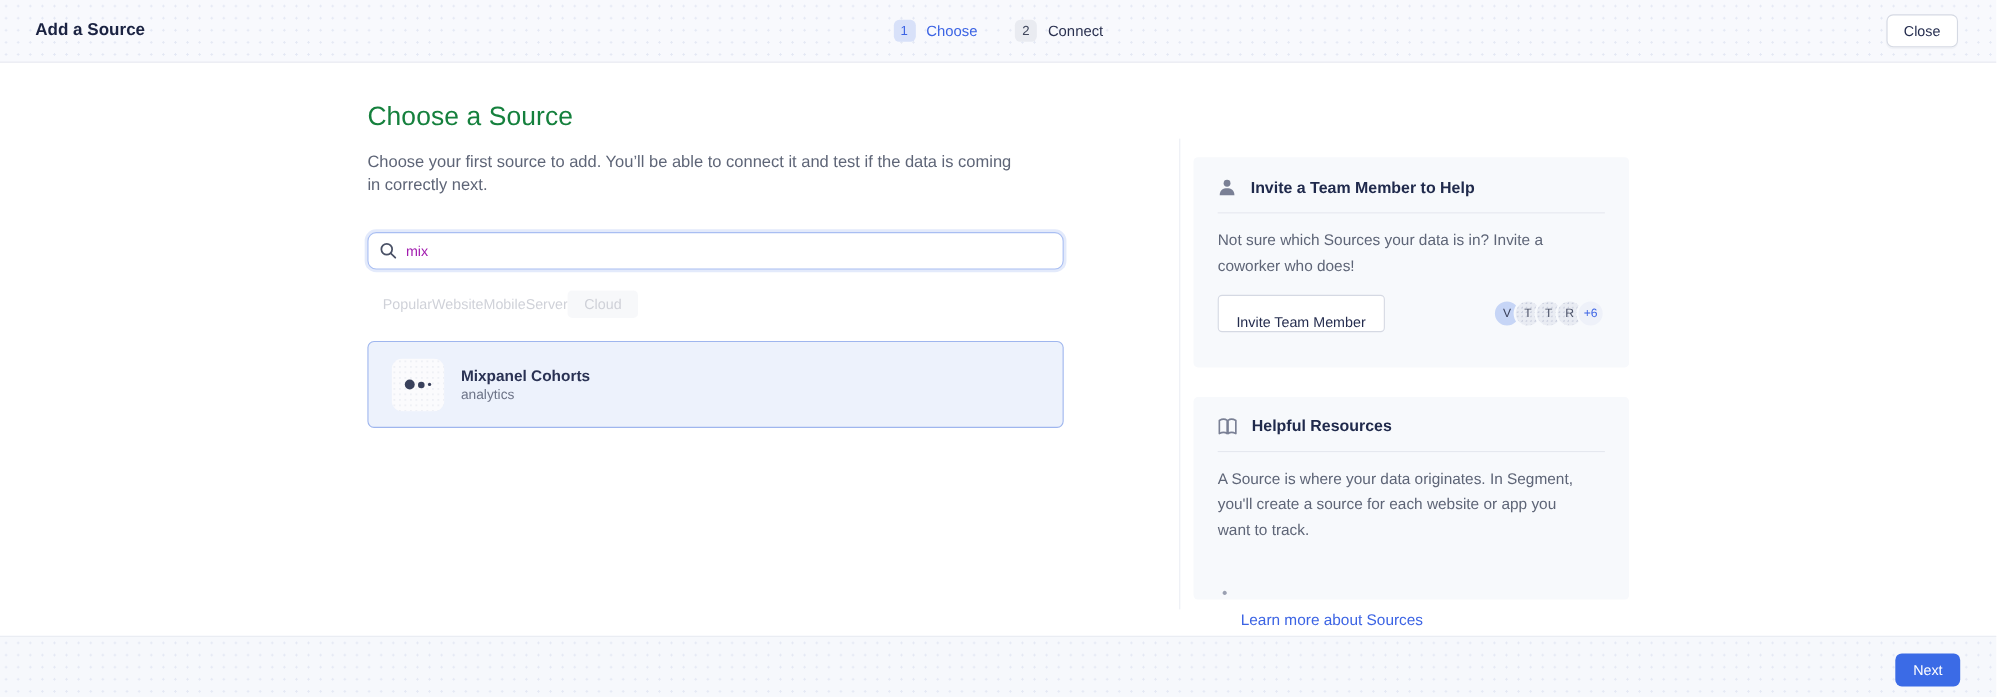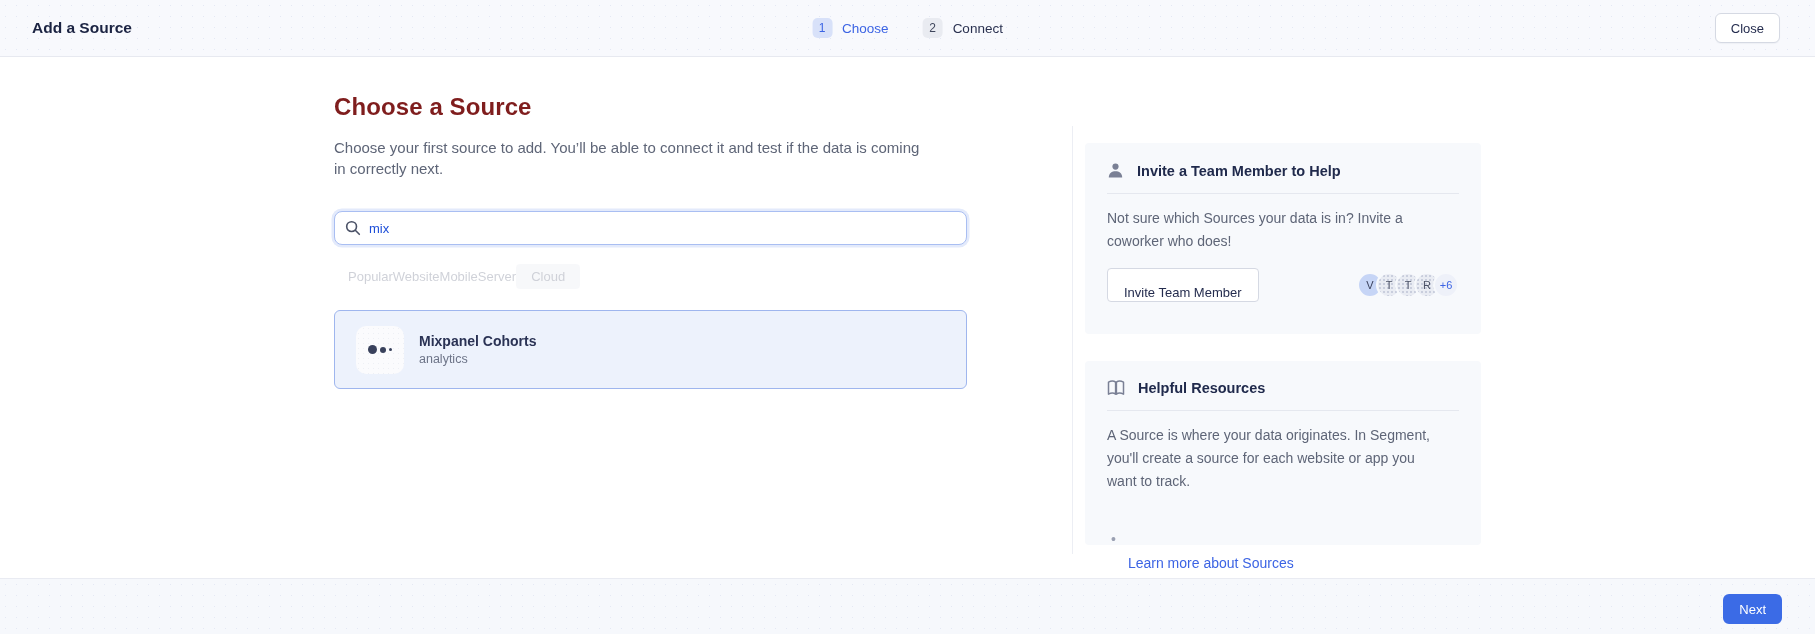--- a/index.html
+++ b/index.html
@@ -47,7 +47,7 @@
   }
   
   .content { position:absolute; left:334px; top:85px; width:633px; }
-  .page-heading { margin:8px 0 0; font-size:24px; font-weight:bold; color:#7f1d1d; letter-spacing:0.1px; }
+  .page-heading { margin:8px 0 0; font-size:24px; font-weight:normal; color:#15803d; letter-spacing:0.1px; }
   .page-desc { margin:16px 0 0; width:594px; font-size:15px; line-height:21px; color:#5e6577; }
   .search-wrap { position:relative; margin-top:32px; height:34px; }
   .search-input {

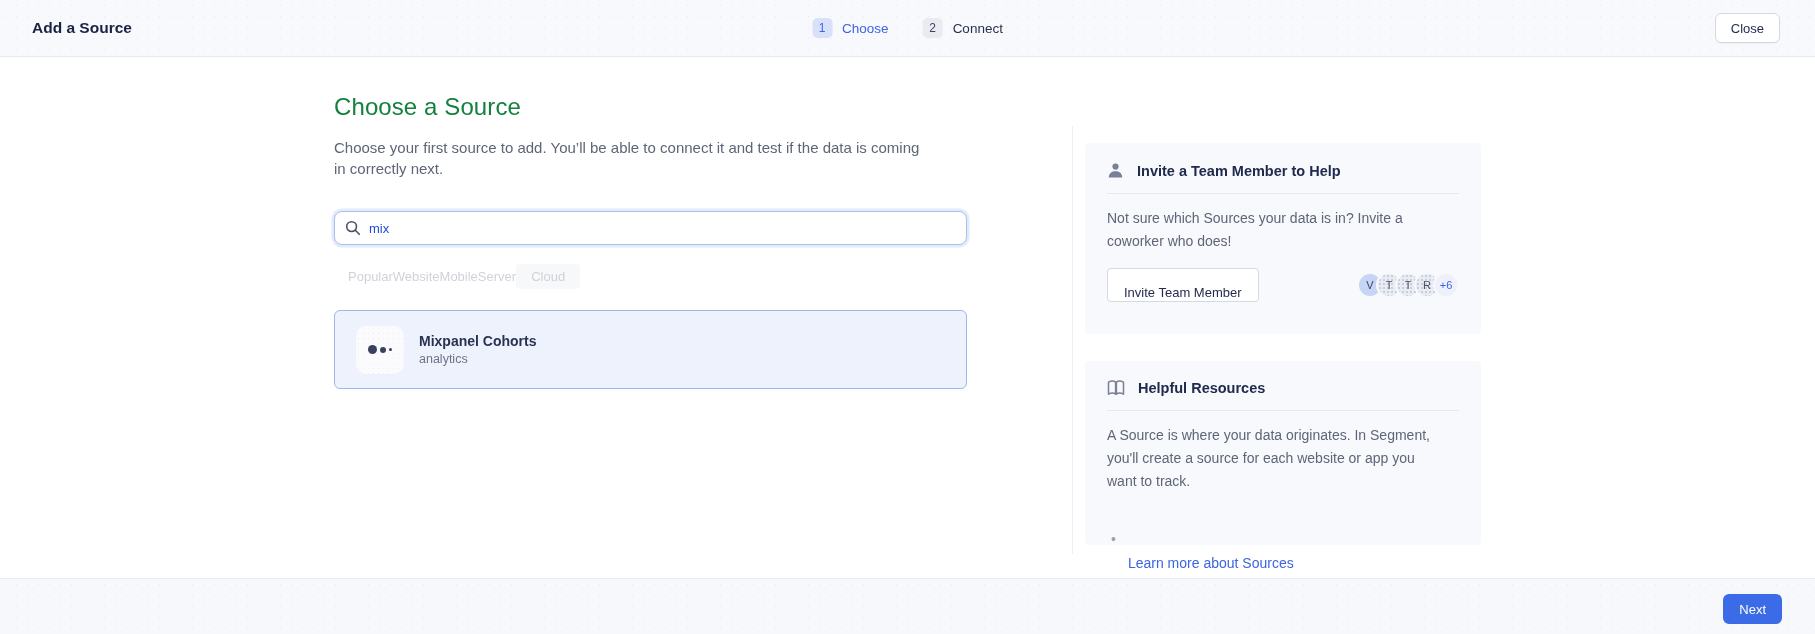--- a/index.html
+++ b/index.html
@@ -52,7 +52,7 @@
   .search-wrap { position:relative; margin-top:32px; height:34px; }
   .search-input {
     width:100%; height:34px; border:1.5px solid #a9bef2; border-radius:8px;
-    padding:0 10px 0 34px; font-size:13px; color:#1d4ed8; font-family:inherit;
+    padding:0 10px 0 34px; font-size:13px; color:#a21caf; font-family:inherit;
     outline:none; background:#ffffff;
     box-shadow:0 0 0 2.5px #e3eafb;
   }

